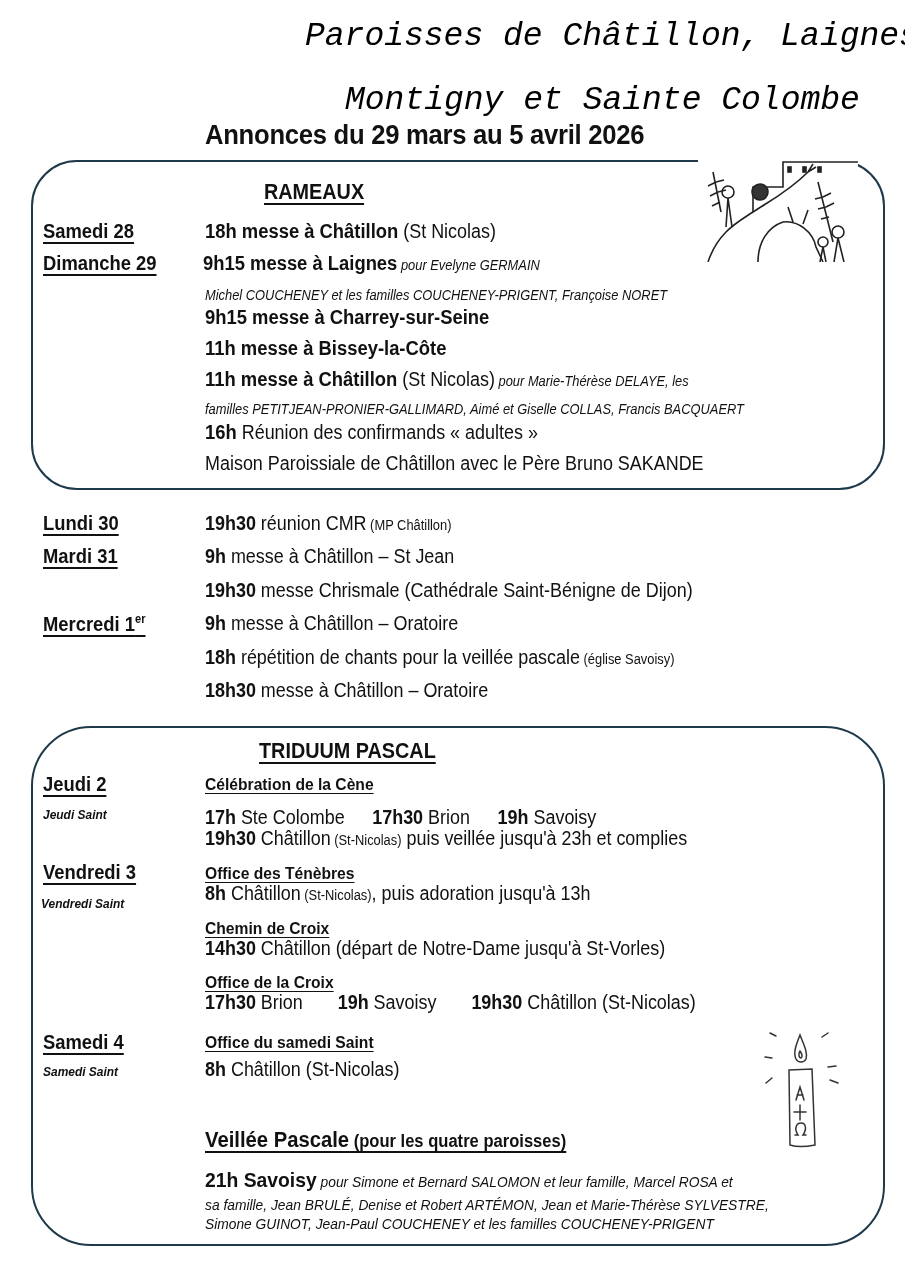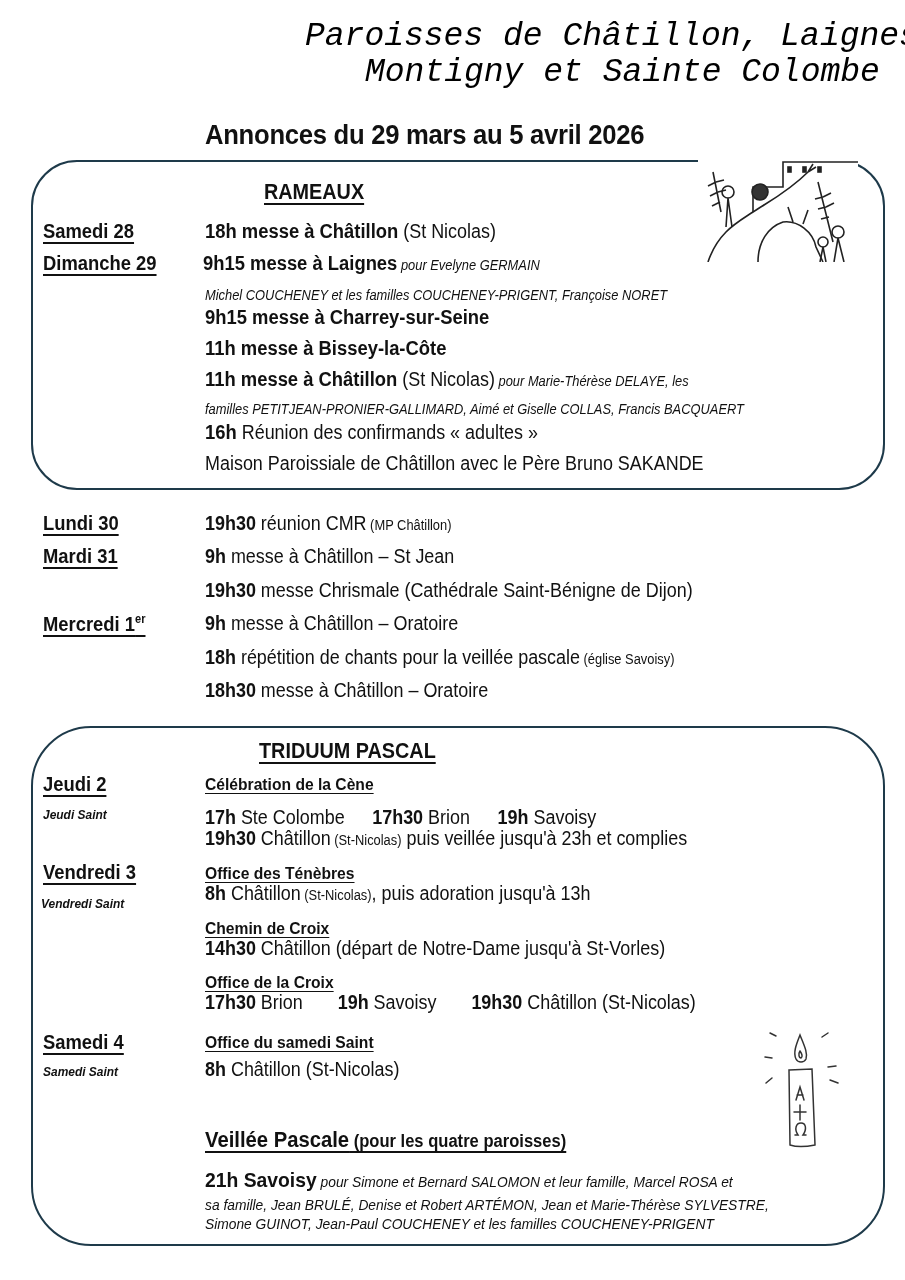--- a/index.html
+++ b/index.html
@@ -29,7 +29,7 @@
 <body>
 
 <div class="abs script" style="left:305px; top:20px;">Paroisses de Châtillon, Laignes,</div>
-<div class="abs script" style="left:345px; top:56px;margin-left:20px;">Montigny et Sainte Colombe</div>
+<div class="abs script" style="left:345px; top:84px;">Montigny et Sainte Colombe</div>
 <div class="abs annonces" style="left:205px; top:120px;">Annonces du 29 mars au 5 avril 2026</div>
 
 <div class="box" style="left:31px; top:160px; width:850px; height:326px;"></div>

